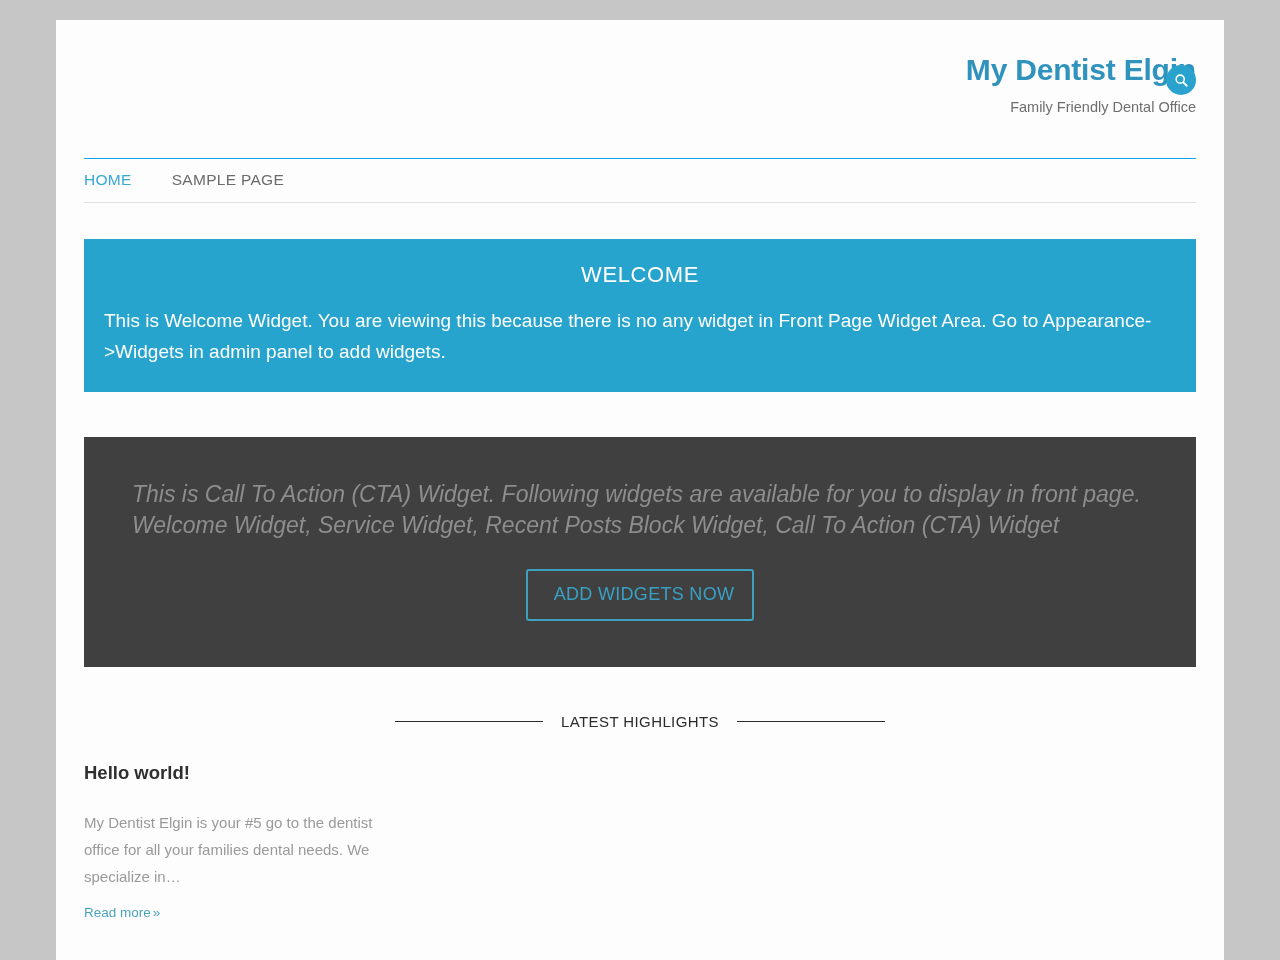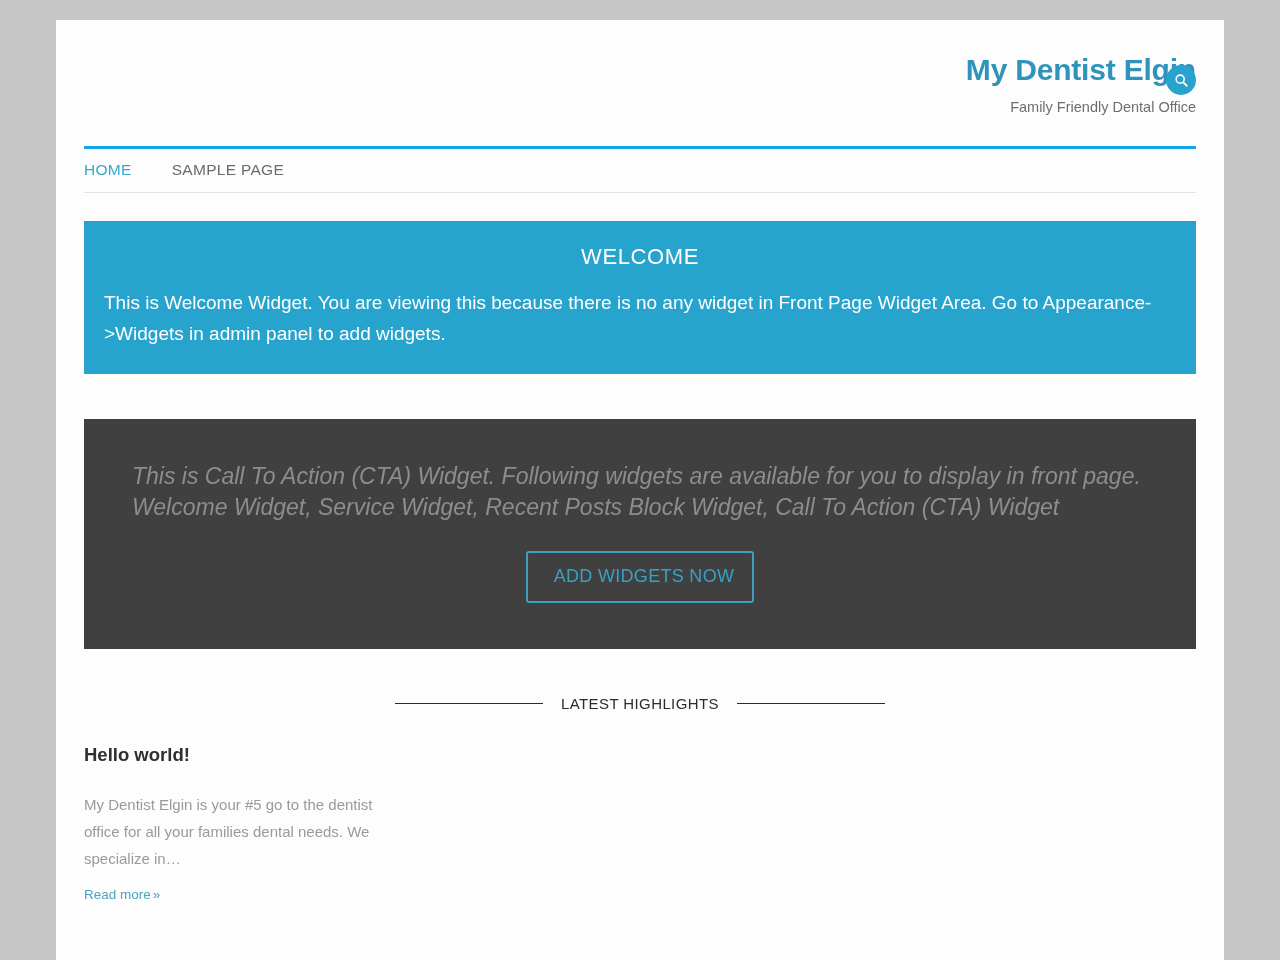--- a/index.html
+++ b/index.html
@@ -68,8 +68,8 @@
 
   
   #main-nav {
-    margin-top: 30px;
-    border-top: 3px solid #0ea5e9;
+    margin-top: 42px;
+    border-top: 1px solid #0ea5e9;
     border-bottom: 1px solid #e2e2e2;
   }
   #nav-list {

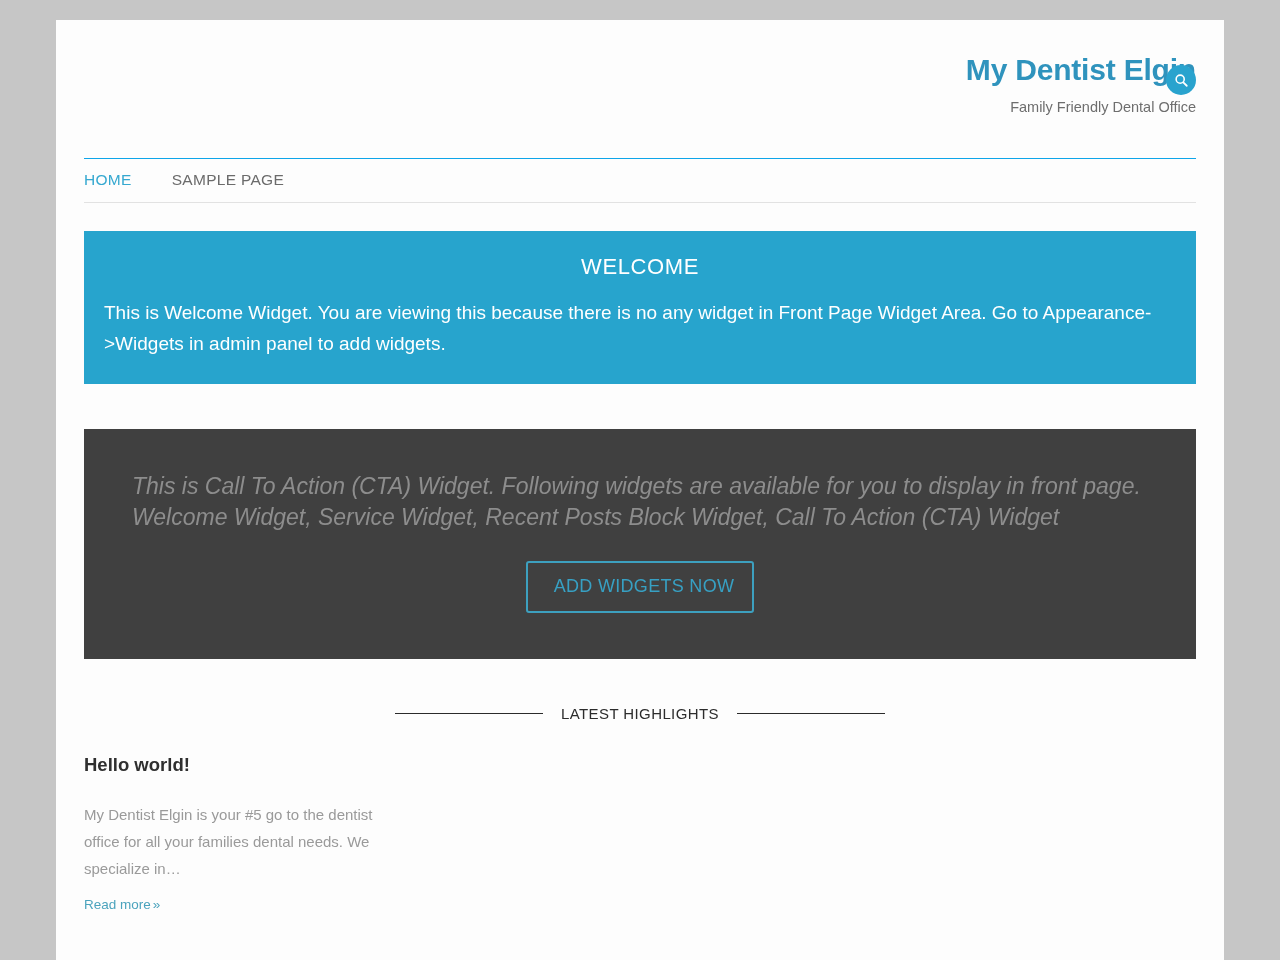--- a/index.html
+++ b/index.html
@@ -93,7 +93,7 @@
 
   
   #welcome-widget {
-    margin-top: 28px;
+    margin-top: 36px;
     background: #27a4cd;
     color: #ffffff;
     padding: 22px 20px 24px 20px;

